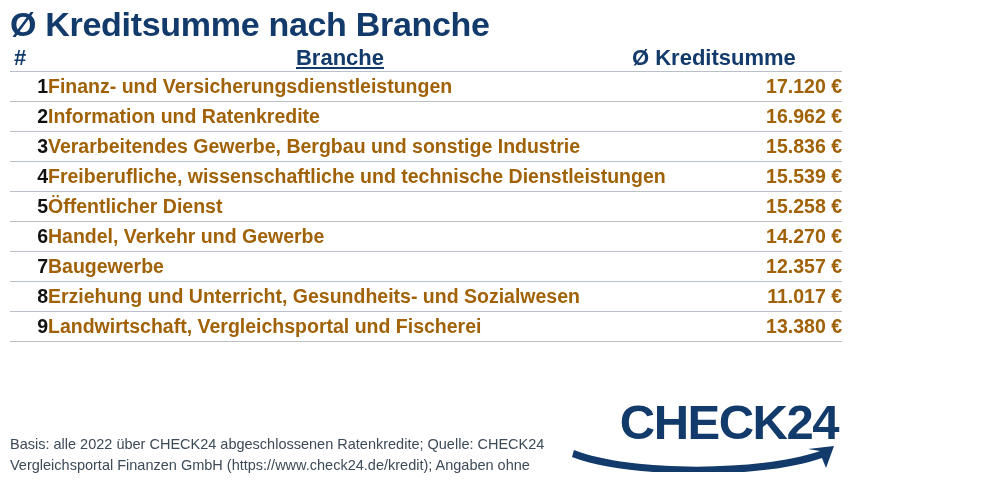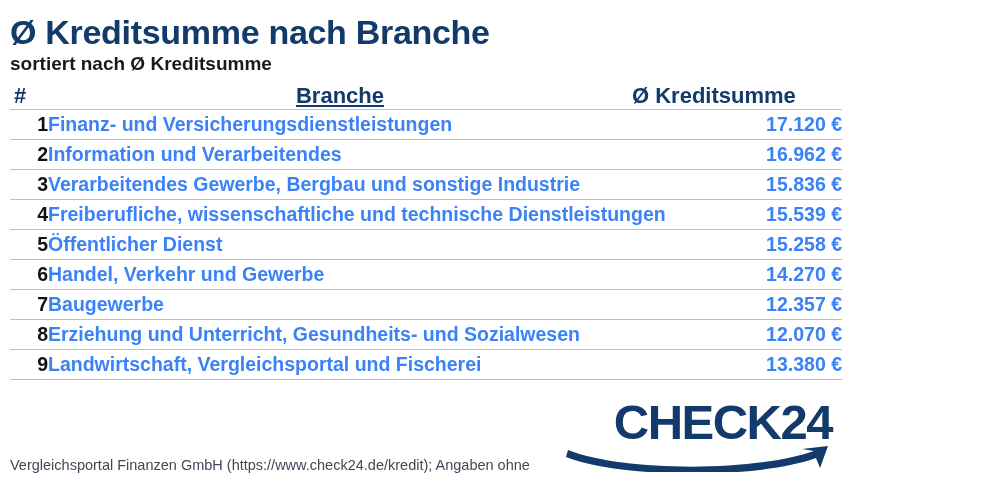--- a/index.html
+++ b/index.html
@@ -19,7 +19,7 @@
     width: 852px;
     height: 484px;
     box-sizing: border-box;
-    padding: 14px 10px 0 10px;
+    padding: 6px 10px 0 10px;
   }
   .title {
     font-size: 34px;

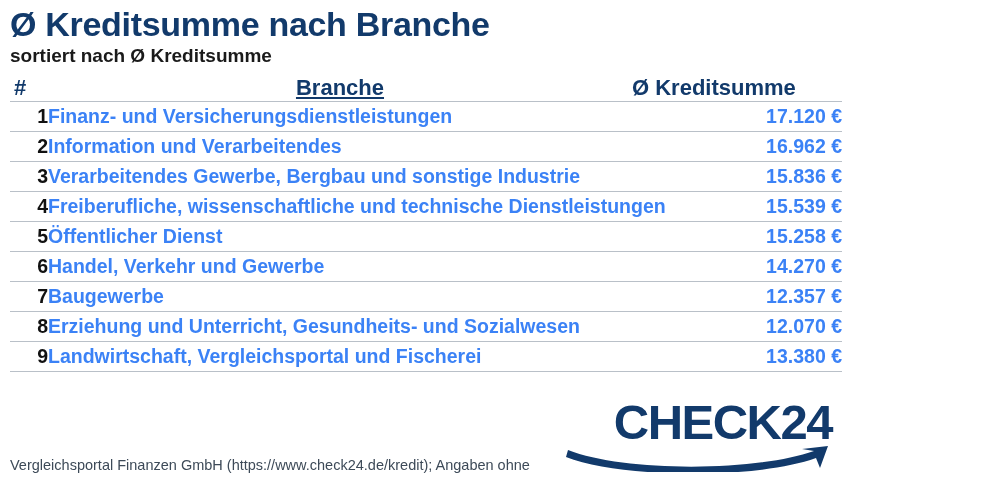--- a/index.html
+++ b/index.html
@@ -131,7 +131,6 @@
 <div class="page">
 
   <h1 class="title">Ø Kreditsumme nach Branche</h1>
-  <h2 class="subtitle">sortiert nach Ø Kreditsumme</h2>
 
   <table class="ranking">
     <colgroup>

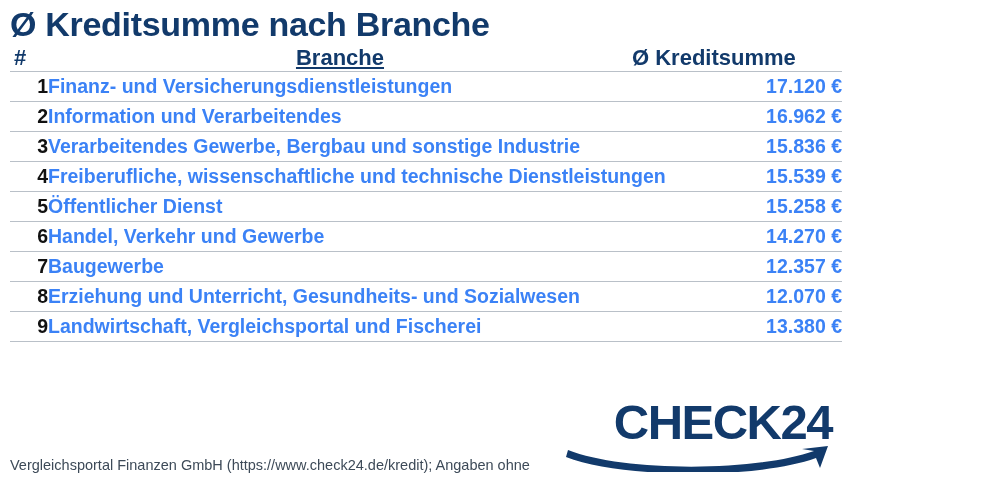--- a/index.html
+++ b/index.html
@@ -69,7 +69,7 @@
     height: 29px;
     font-size: 19.5px;
     font-weight: bold;
-    color: #3b82f6;
+    color: #a16207;
   }
   td.rank {
     text-align: right;

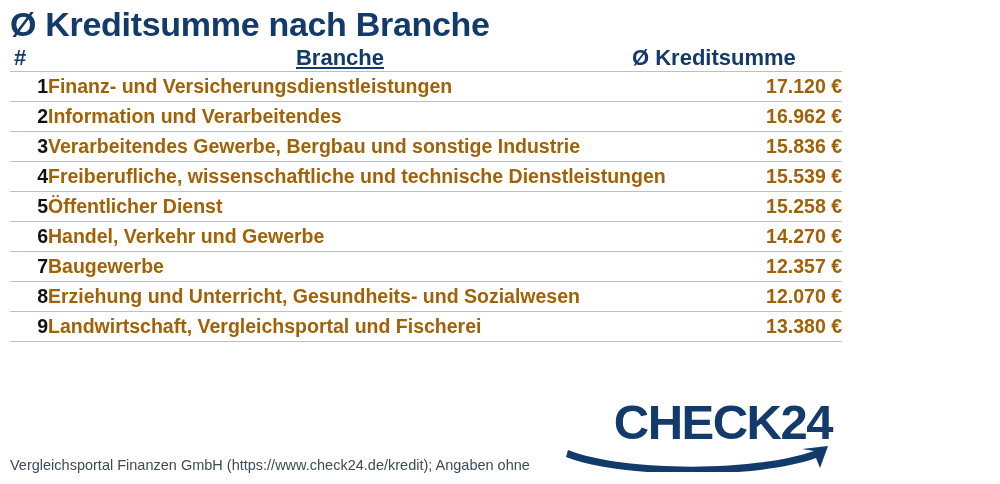--- a/index.html
+++ b/index.html
@@ -153,7 +153,7 @@
       </tr>
       <tr>
         <td class="rank">2</td>
-        <td class="name">Information und Verarbeitendes</td>
+        <td class="name">Information und Ratenkredite</td>
         <td class="value">16.962 €</td>
       </tr>
       <tr>

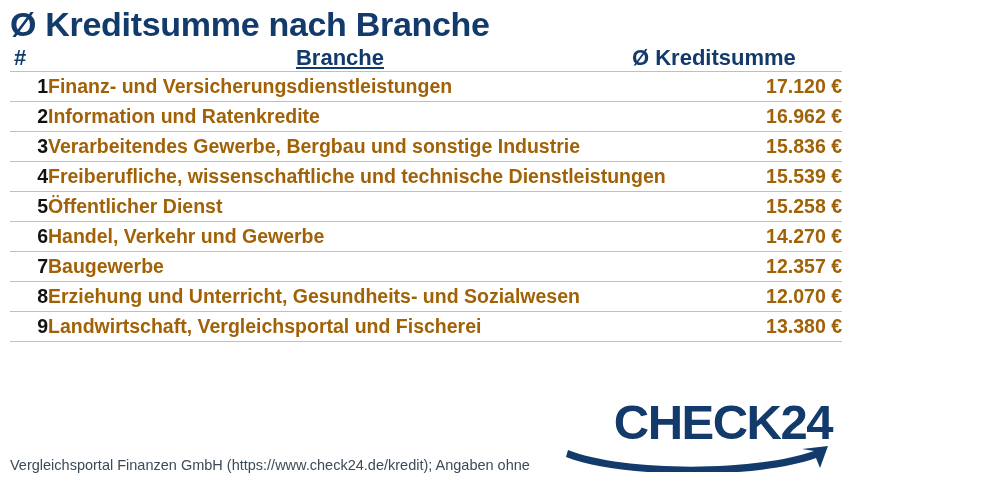--- a/index.html
+++ b/index.html
@@ -184,7 +184,7 @@
       <tr>
         <td class="rank">8</td>
         <td class="name">Erziehung und Unterricht, Gesundheits- und Sozialwesen</td>
-        <td class="value">12.070 €</td>
+        <td class="value">11.017 €</td>
       </tr>
       <tr>
         <td class="rank">9</td>

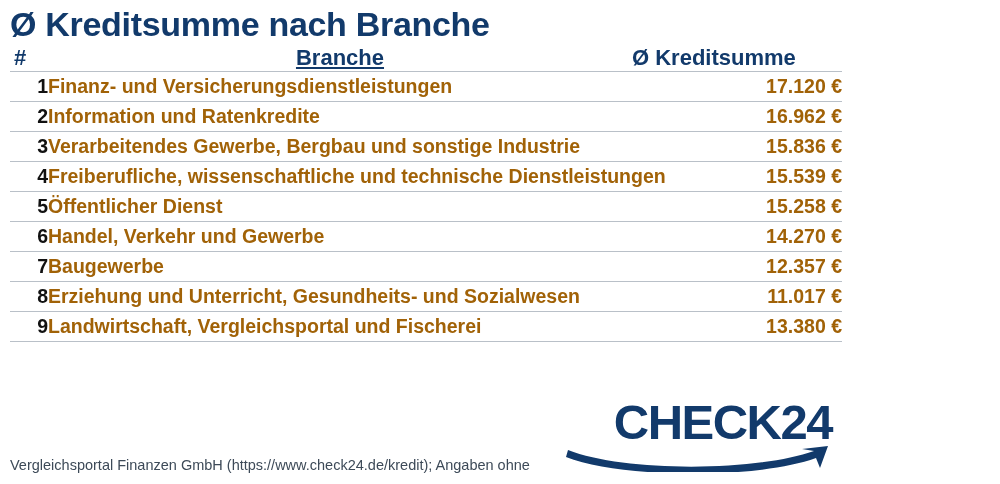--- a/index.html
+++ b/index.html
@@ -195,6 +195,7 @@
   </table>
 
   <div class="footer">
+    <p>Basis: alle 2022 über CHECK24 abgeschlossenen Ratenkredite; Quelle: CHECK24</p>
     <p>Vergleichsportal Finanzen GmbH (https://www.check24.de/kredit); Angaben ohne</p>
   </div>
 

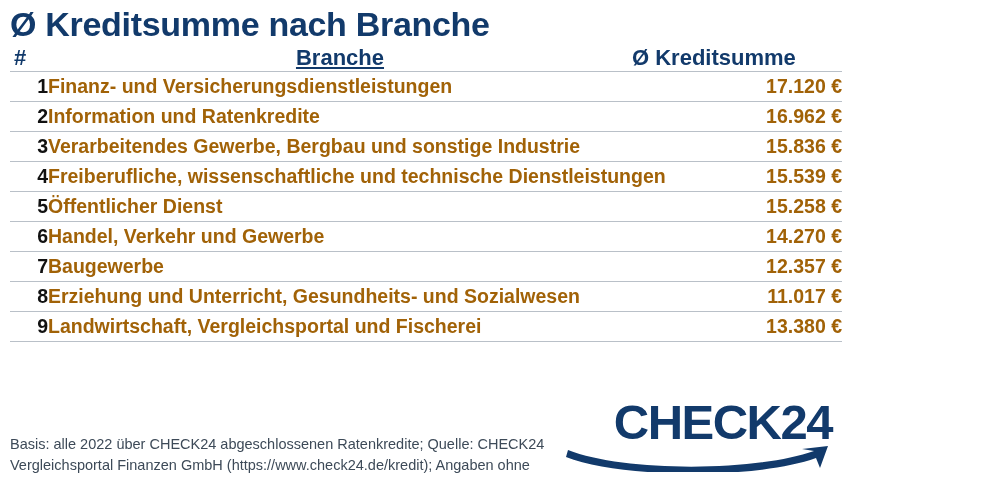--- a/index.html
+++ b/index.html
@@ -103,7 +103,7 @@
   }
   .logo {
     position: absolute;
-    right: 20px;
+    right: 14px;
     bottom: 14px;
     width: 270px;
     height: 72px;

